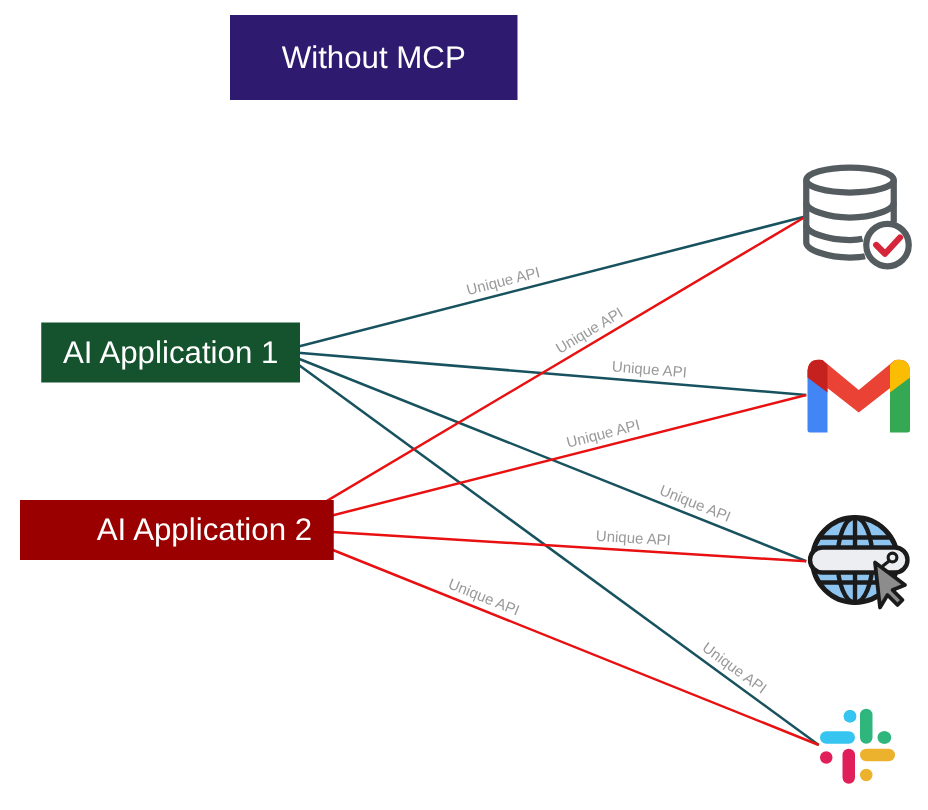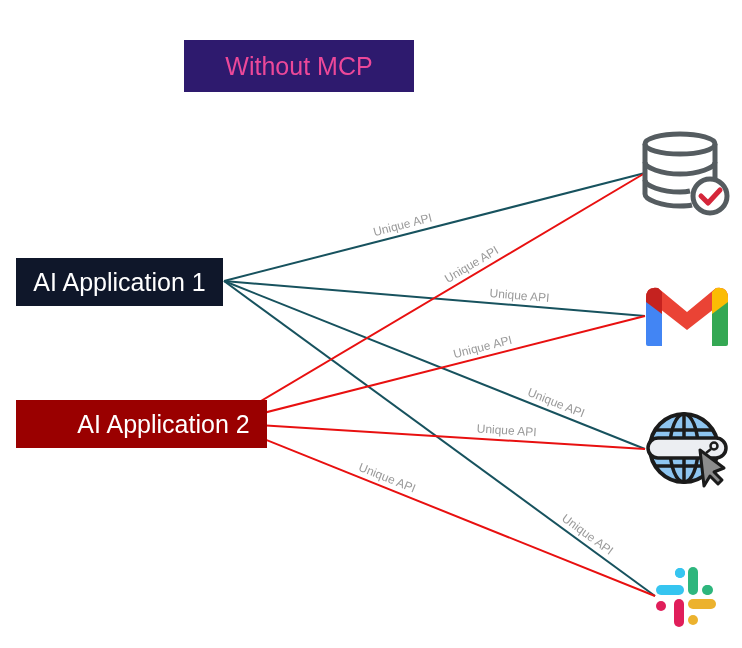--- a/index.html
+++ b/index.html
@@ -6,9 +6,9 @@
     body { width: 742px; height: 648px; position: relative; overflow: hidden;
            font-family: "Liberation Sans", sans-serif; }
     .title-box {
-      position: absolute; left: 184px; top: 12px; width: 230px; height: 52px;
-      background: #2e1a6e; color: #ec4899; font-size: 25px;
-      display: flex; align-items: center; justify-content: center; margin-top: 28px;
+      position: absolute; left: 184px; top: 12px; width: 230px; height: 68px;
+      background: #2e1a6e; color: #ffffff; font-size: 25px;
+      display: flex; align-items: center; justify-content: center;
     }
     .app-box {
       position: absolute; left: 16px; width: 207px; height: 48px;

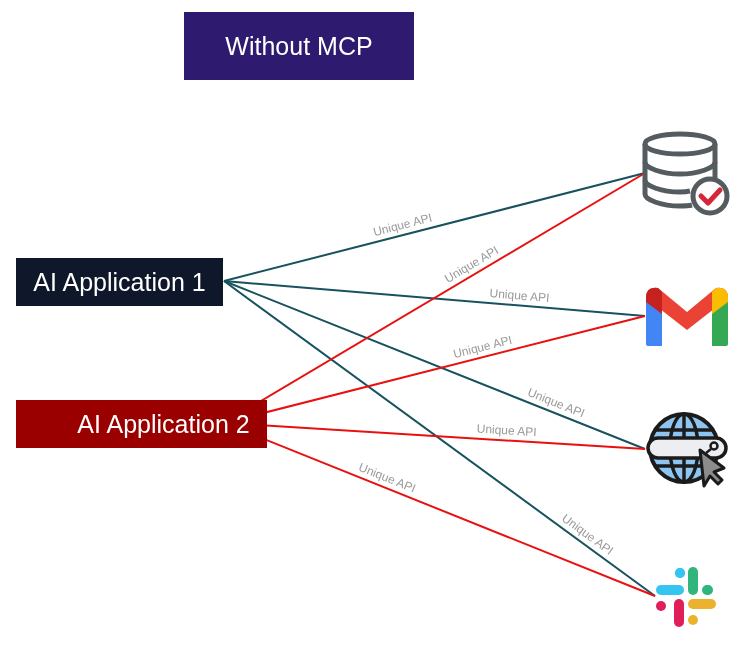--- a/index.html
+++ b/index.html
@@ -16,7 +16,7 @@
       display: flex; align-items: center; justify-content: center;
       white-space: nowrap;
     }
-    .app1 { top: 258px; background: #0f172a; }
+    .app1 { top: 258px; background: #14532d; margin-left: 17px; }
     .app2 { top: 400px; background: #9a0000; padding-left: 44px; }
     svg.canvas { position: absolute; left: 0; top: 0; }
     .lbl { font-family: "Liberation Sans", sans-serif; font-size: 12px; fill: #9a9a9a; }

